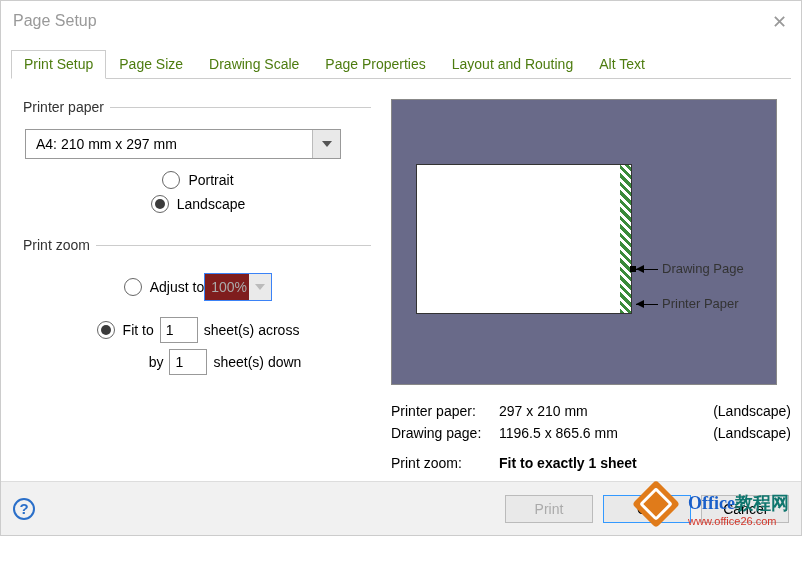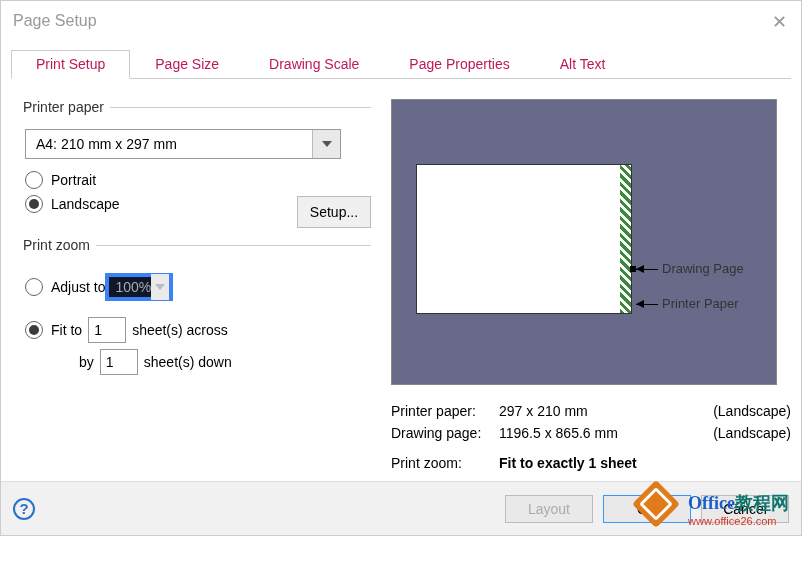--- a/index.html
+++ b/index.html
@@ -8,7 +8,7 @@
   .titlebar { height: 40px; display: flex; align-items: center; padding: 0 12px; color: #999; font-size: 16px; }
   .titlebar .close { position: absolute; right: 14px; top: 10px; color: #999; font-size: 18px; }
   .tabs { display: flex; border-bottom: 1px solid #ccc; margin: 8px 10px 0 10px; height: 30px; position: relative; }
-  .tab { padding: 5px 24px; font-size: 14px; color: #be185d; border: 1px solid transparent; cursor: pointer; position: relative; top: 1px; }
+  .tab { padding: 5px 12px; font-size: 14px; color: #4d7c0f; border: 1px solid transparent; cursor: pointer; position: relative; top: 1px; }
   .tab.active { border: 1px solid #ccc; border-bottom: 1px solid #fff; background: #fff; }
   .content { display: flex; padding: 10px 10px 0 10px; }
   .left { width: 370px; padding: 10px 10px 0 10px; }

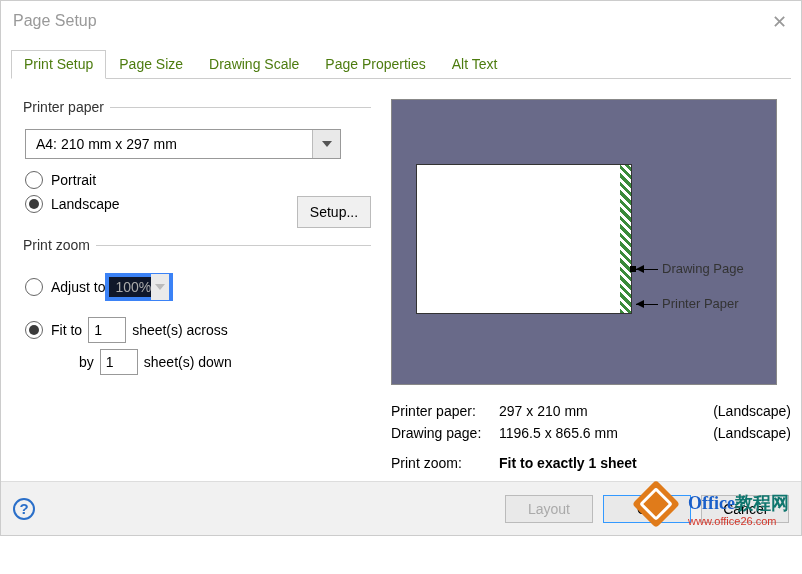--- a/index.html
+++ b/index.html
@@ -68,6 +68,7 @@
     <div class="tab">Page Size</div>
     <div class="tab">Drawing Scale</div>
     <div class="tab">Page Properties</div>
+    <div class="tab">Layout and Routing</div>
     <div class="tab">Alt Text</div>
   </div>
 

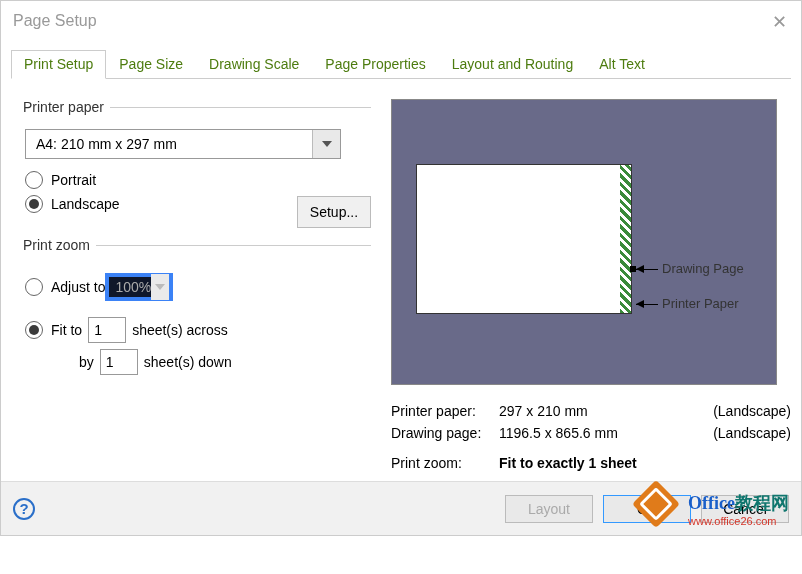--- a/index.html
+++ b/index.html
@@ -18,7 +18,7 @@
   .paper-select { width: 316px; height: 30px; border: 1px solid #999; display: flex; align-items: center; justify-content: space-between; margin: 0 12px 12px 4px; }
   .paper-select span { padding-left: 10px; font-size: 14px; }
   .dropdown-btn { width: 28px; height: 28px; background: #e9e9e9; border-left: 1px solid #bbb; display: flex; align-items: center; justify-content: center; }
-  .radio-row { display: flex; align-items: center; margin: 6px 0 6px 4px; font-size: 14px; }
+  .radio-row { display: flex; align-items: center; margin: 6px 0 6px 4px; font-size: 14px; justify-content: center; }
   .radio { width: 18px; height: 18px; border: 1px solid #666; border-radius: 50%; margin-right: 8px; display: inline-flex; align-items: center; justify-content: center; }
   .radio.checked::after { content: ""; width: 10px; height: 10px; background: #3b3b3b; border-radius: 50%; }
   .setup-btn { position: absolute; left: 296px; top: 195px; width: 74px; height: 32px; background: #f0f0f0; border: 1px solid #bbb; font-size: 14px; }

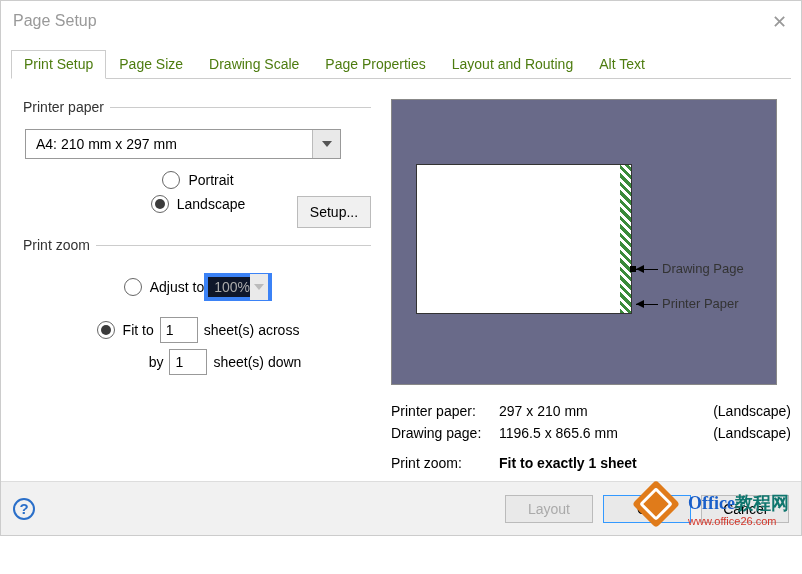--- a/index.html
+++ b/index.html
@@ -92,7 +92,6 @@
         </div>
       </fieldset>
 
-      <button class="setup-btn">Setup...</button>
 
       <fieldset>
         <legend>Print zoom</legend>

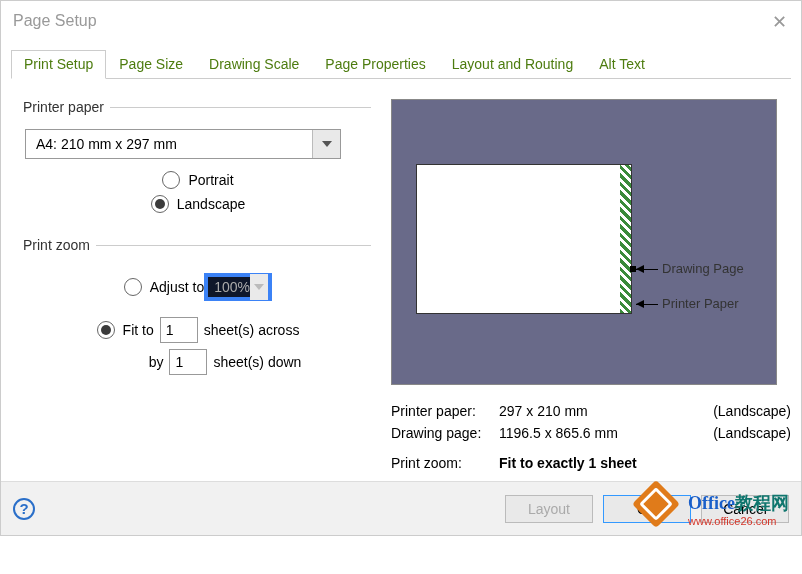--- a/index.html
+++ b/index.html
@@ -23,7 +23,7 @@
   .radio.checked::after { content: ""; width: 10px; height: 10px; background: #3b3b3b; border-radius: 50%; }
   .setup-btn { position: absolute; left: 296px; top: 195px; width: 74px; height: 32px; background: #f0f0f0; border: 1px solid #bbb; font-size: 14px; }
   .num-input { width: 38px; height: 26px; border: 1px solid #999; margin: 0 6px; font-size: 14px; text-align: left; padding-left: 5px; display:inline-flex; align-items:center; }
-  .zoom-box { width: 68px; height: 28px; border: 4px solid #3b82f6; background: #0f172a; display: inline-flex; align-items: center; justify-content: space-between; color: #aaa; }
+  .zoom-box { width: 68px; height: 28px; border: 1px solid #3b82f6; background: #7f1d1d; display: inline-flex; align-items: center; justify-content: space-between; color: #aaa; }
   .zoom-box .dd { width: 22px; height: 26px; background: #eaeaea; display:flex; align-items:center; justify-content:center; }
   .checkbox { width: 18px; height: 18px; border: 1px solid #666; margin-right: 8px; display:inline-block; }
   .footer { position: absolute; bottom: 0; left: 0; right: 0; height: 54px; background: #f1f1f1; border-top: 1px solid #ddd; display: flex; align-items: center; padding: 0 12px; }

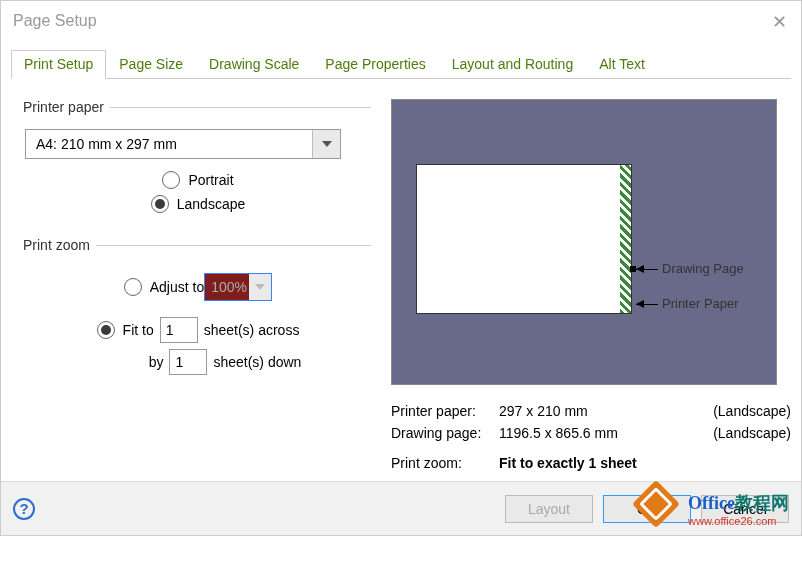--- a/index.html
+++ b/index.html
@@ -155,7 +155,7 @@
   <div class="footer">
     <div class="help-icon">?</div>
     <div class="footer-spacer"></div>
-    <div class="btn disabled">Layout</div>
+    <div class="btn disabled">Print</div>
     <div class="btn default">OK</div>
     <div class="btn">Cancel</div>
   </div>

